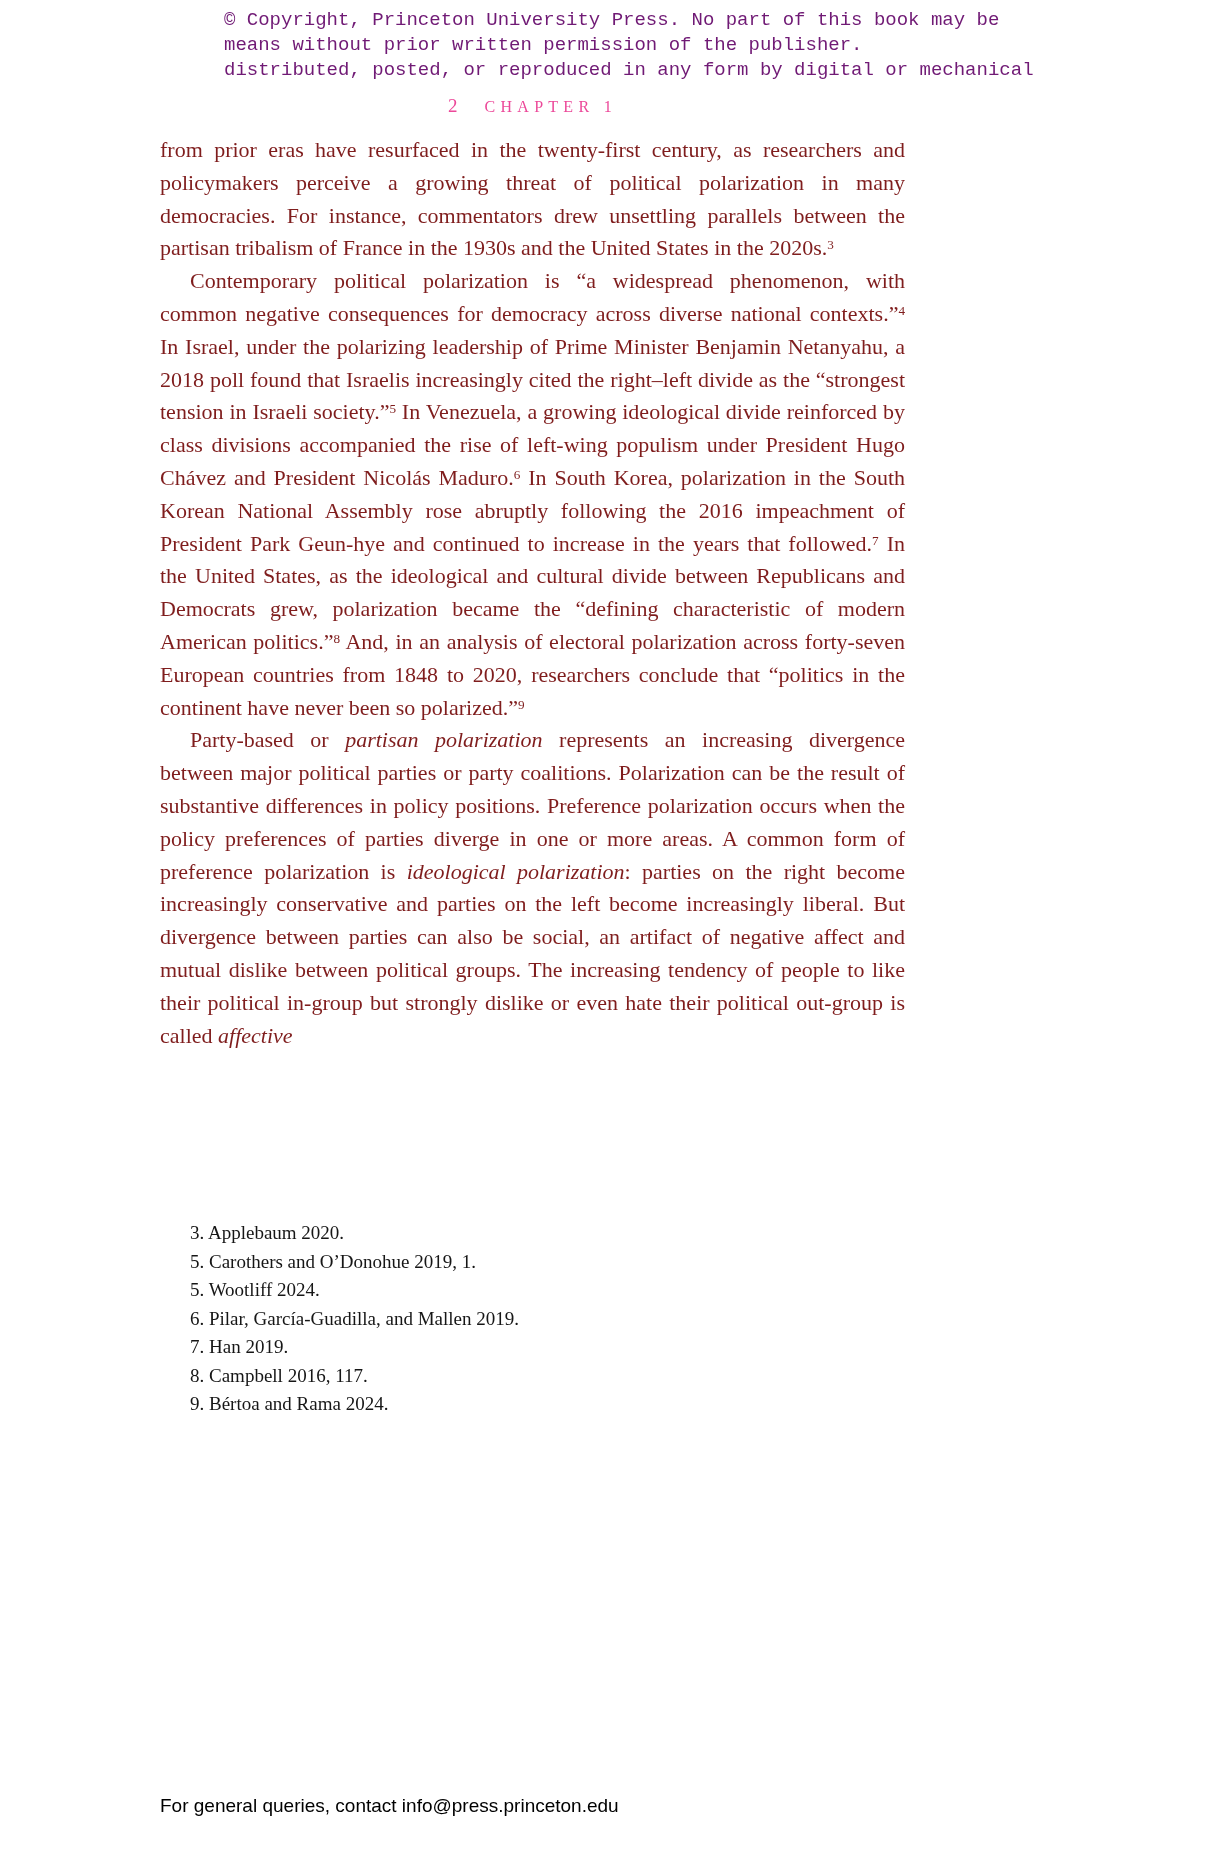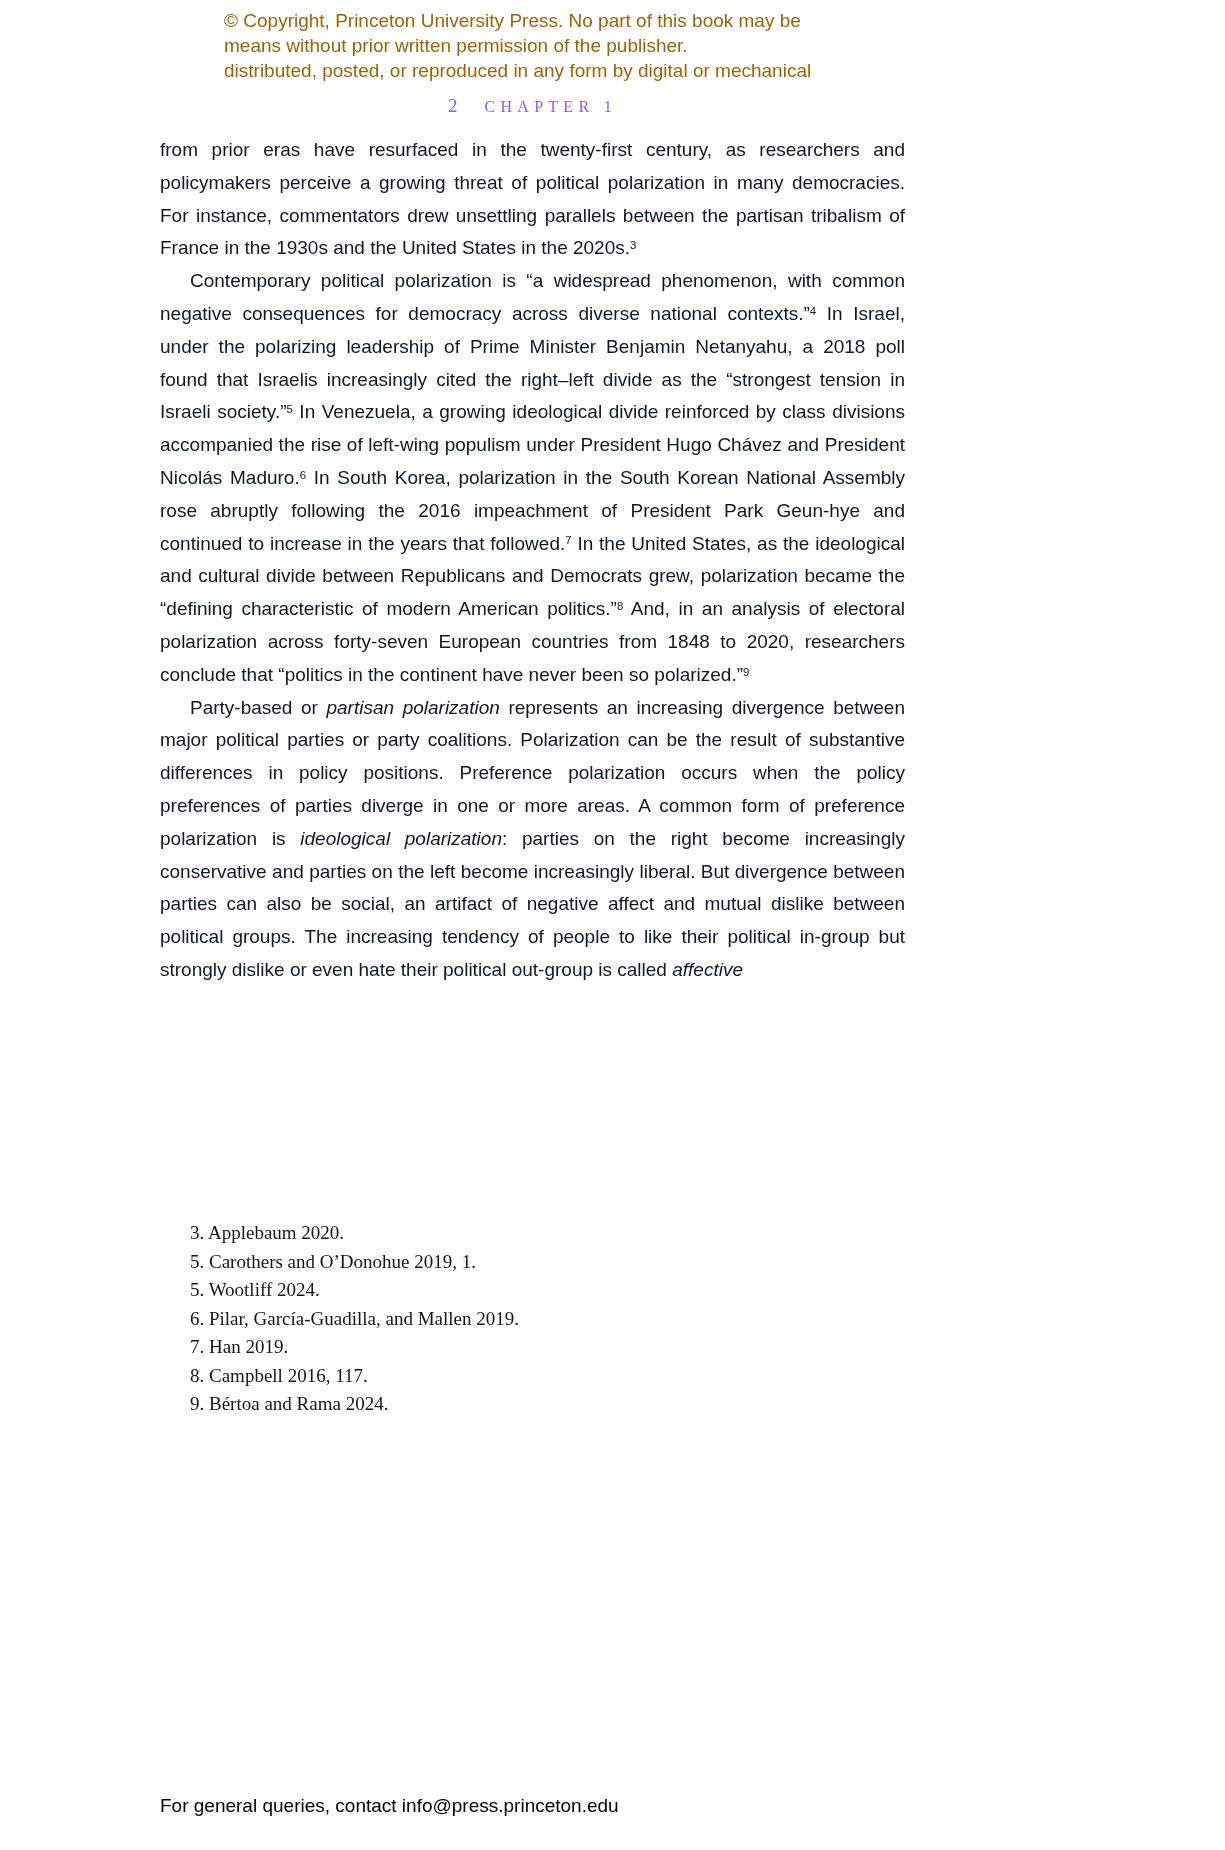--- a/index.html
+++ b/index.html
@@ -21,10 +21,10 @@
     position: absolute;
     top: 8px;
     left: 224px;
-    font-family: Liberation Sans, sans-serif;
+    font-family: Liberation Mono, monospace;
     font-size: 19px;
     line-height: 25px;
-    color: #a16207;
+    color: #701a75;
   }
 
   

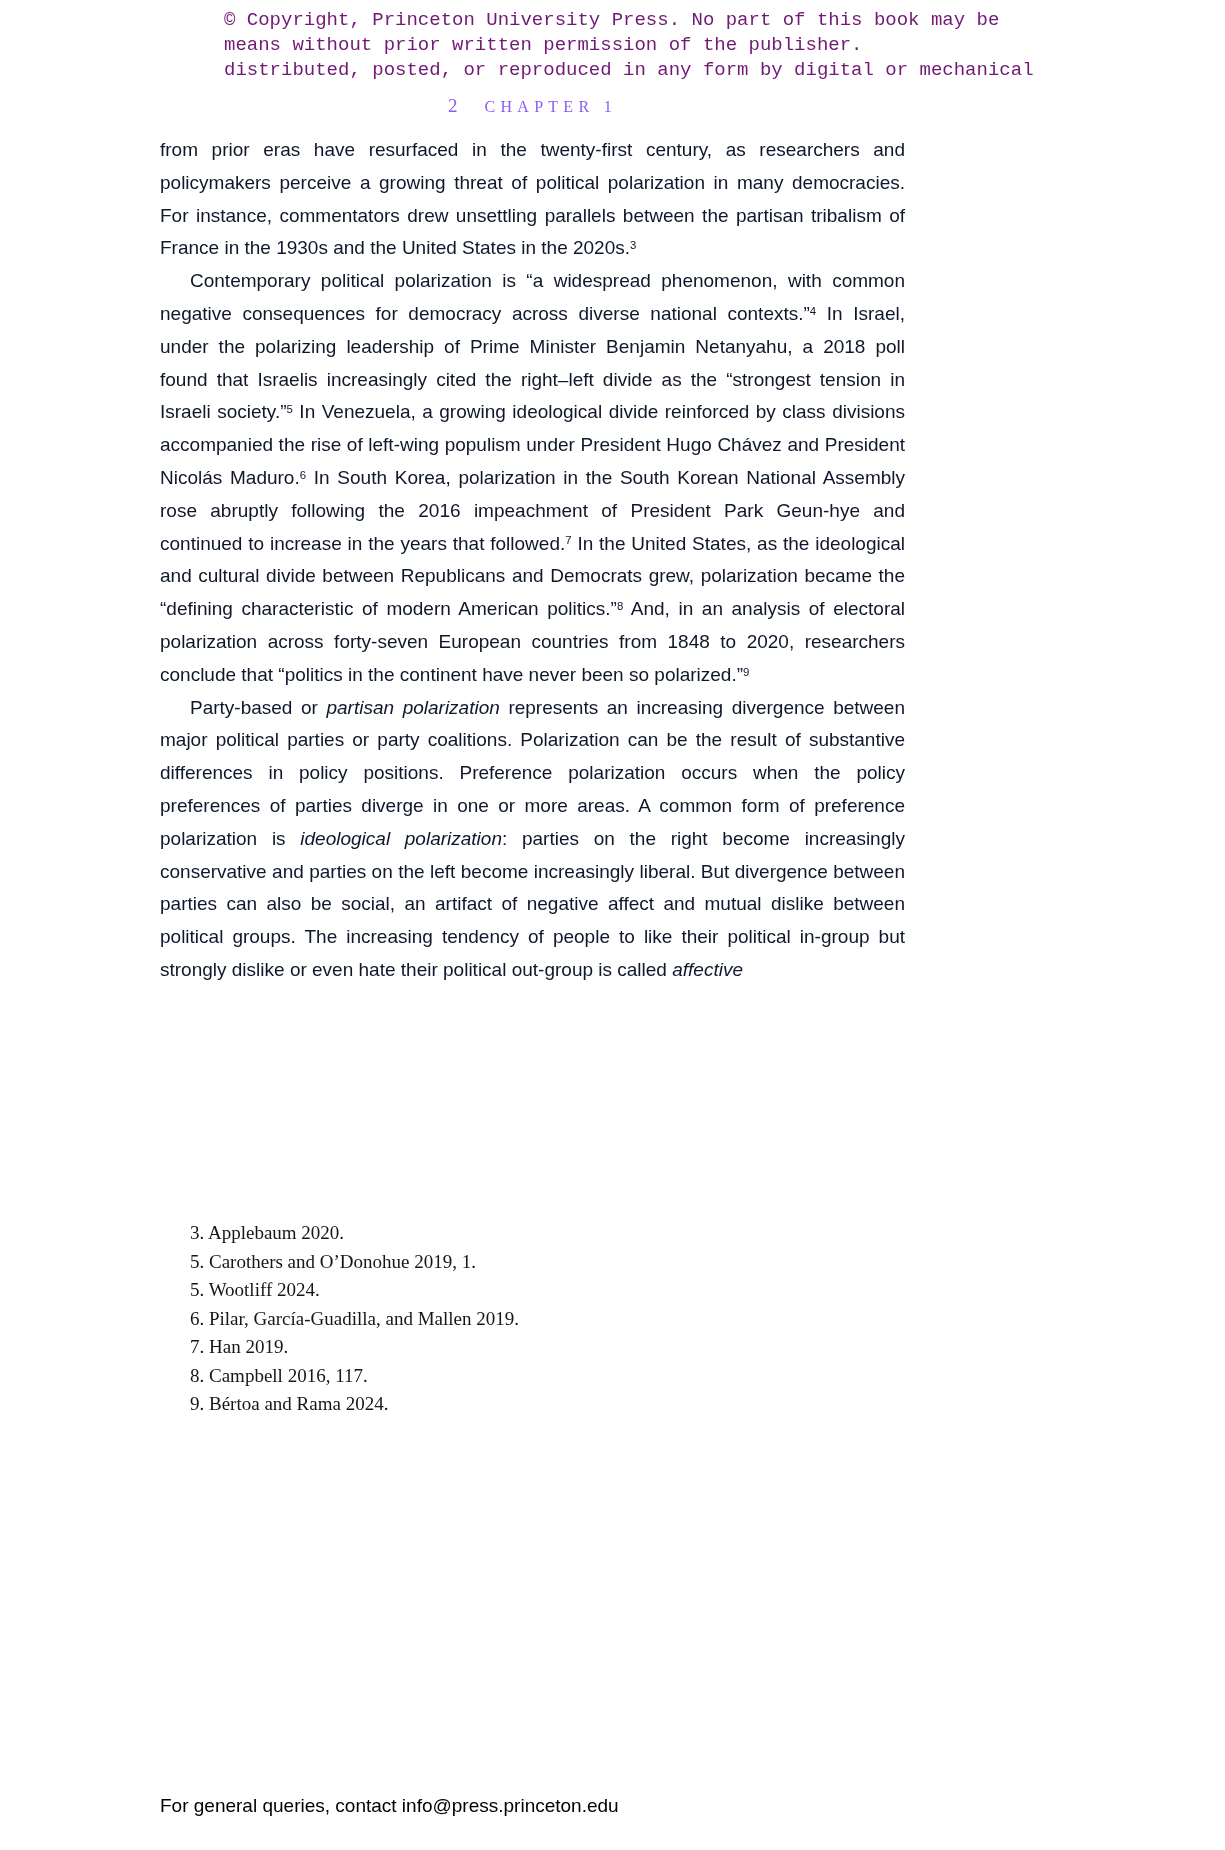--- a/index.html
+++ b/index.html
@@ -35,7 +35,7 @@
     width: 745px;
     text-align: center;
     font-family: "Liberation Serif", "DejaVu Serif", serif;
-    color: #8b5cf6;
+    color: #ec4899;
   }
   .running-head .pagenum {
     font-size: 19px;

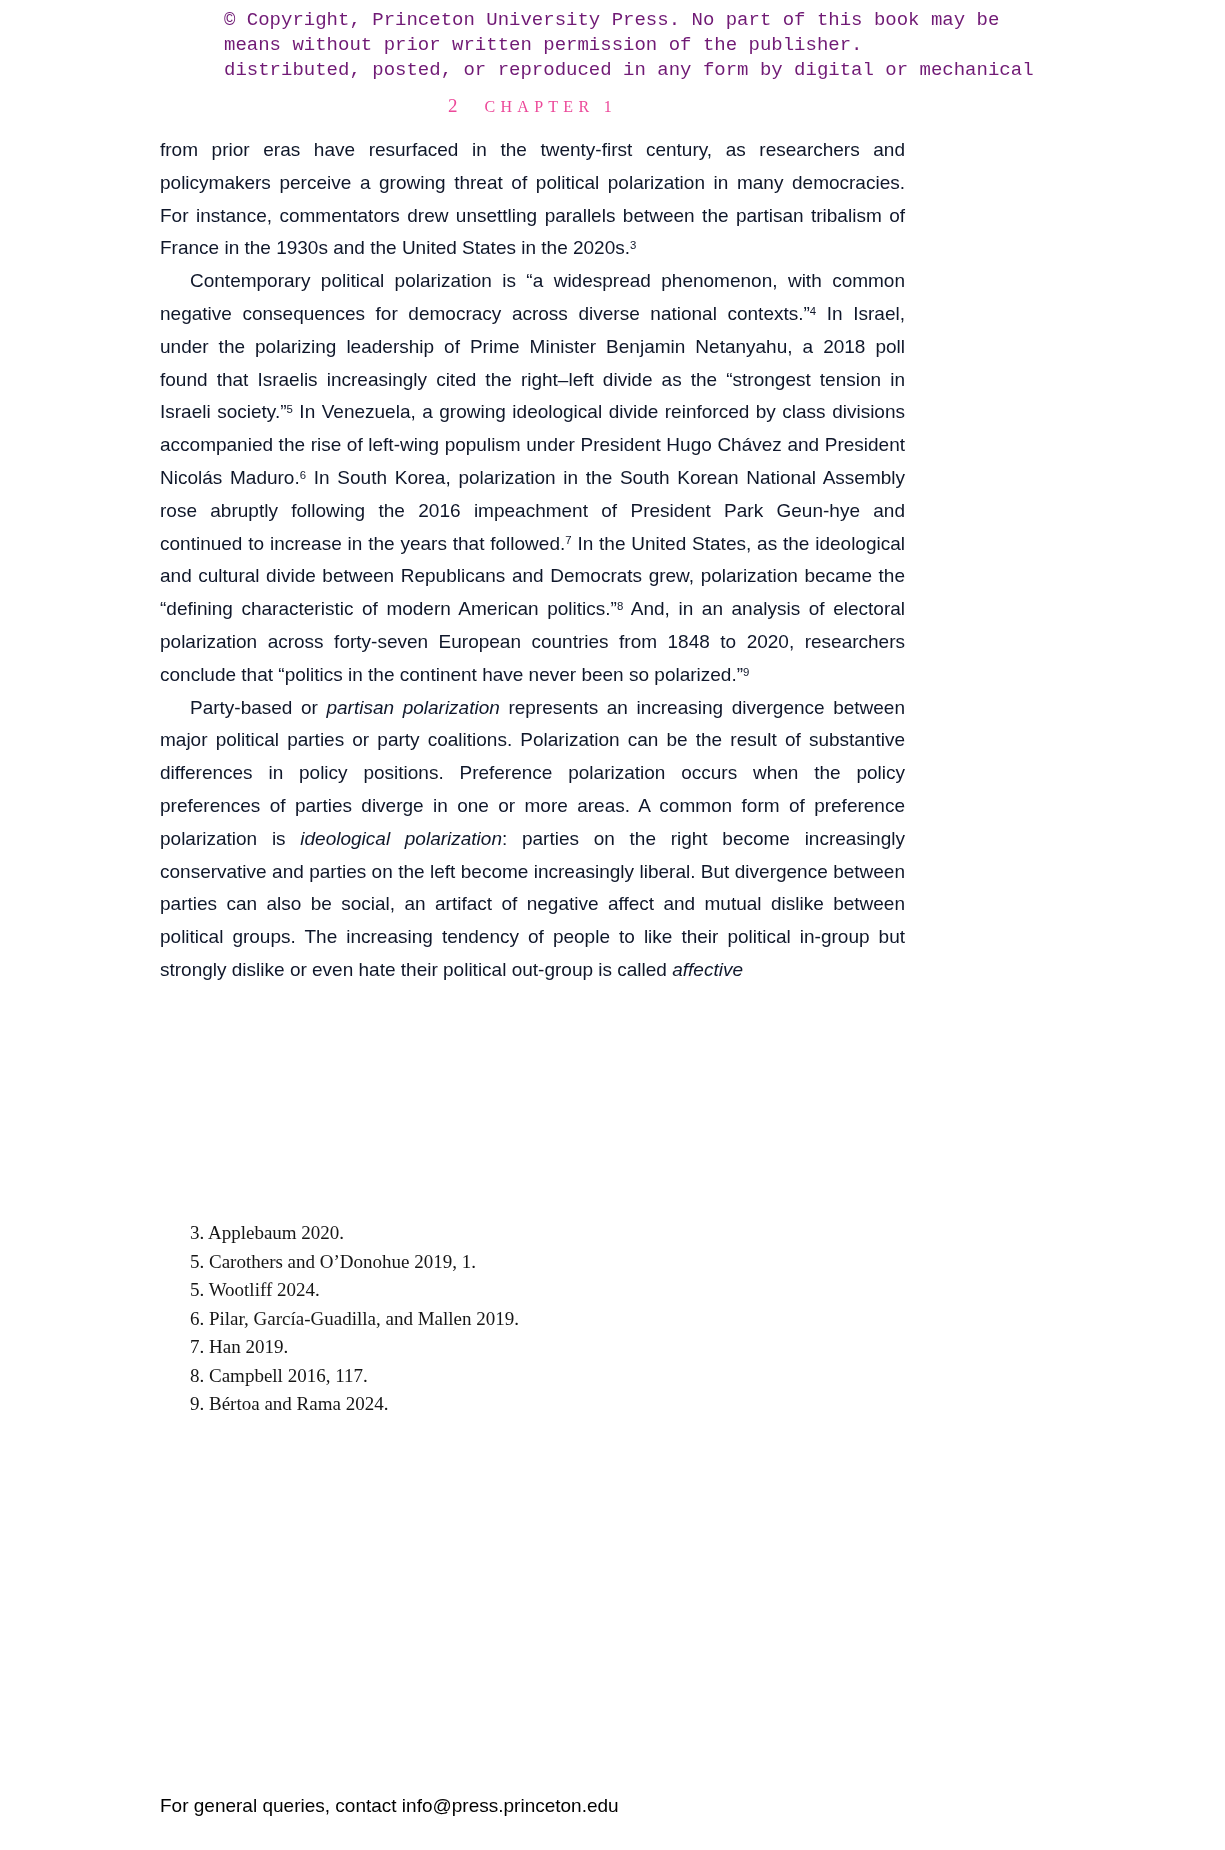--- a/index.html
+++ b/index.html
@@ -54,11 +54,11 @@
     top: 134px;
     left: 160px;
     width: 745px;
-    font-family: Liberation Sans, sans-serif;
-    font-size: 19px;
+    font-family: Liberation Serif, serif;
+    font-size: 22px;
     line-height: 32.8px;
     text-align: justify;
-    color: #0f172a;
+    color: #7f1d1d;
   }
   .body-text p {
     margin: 0;

